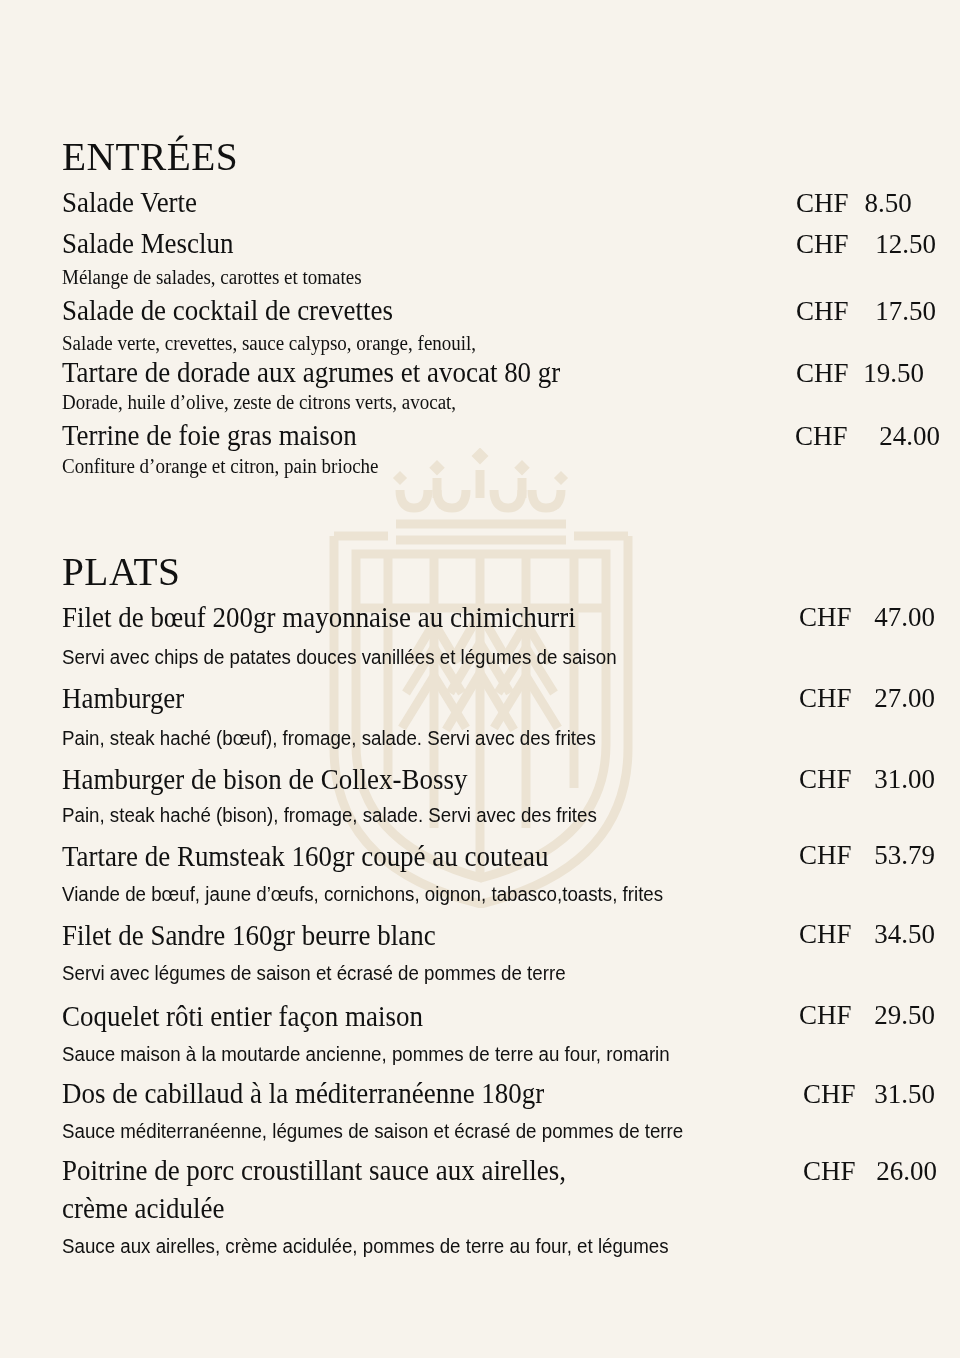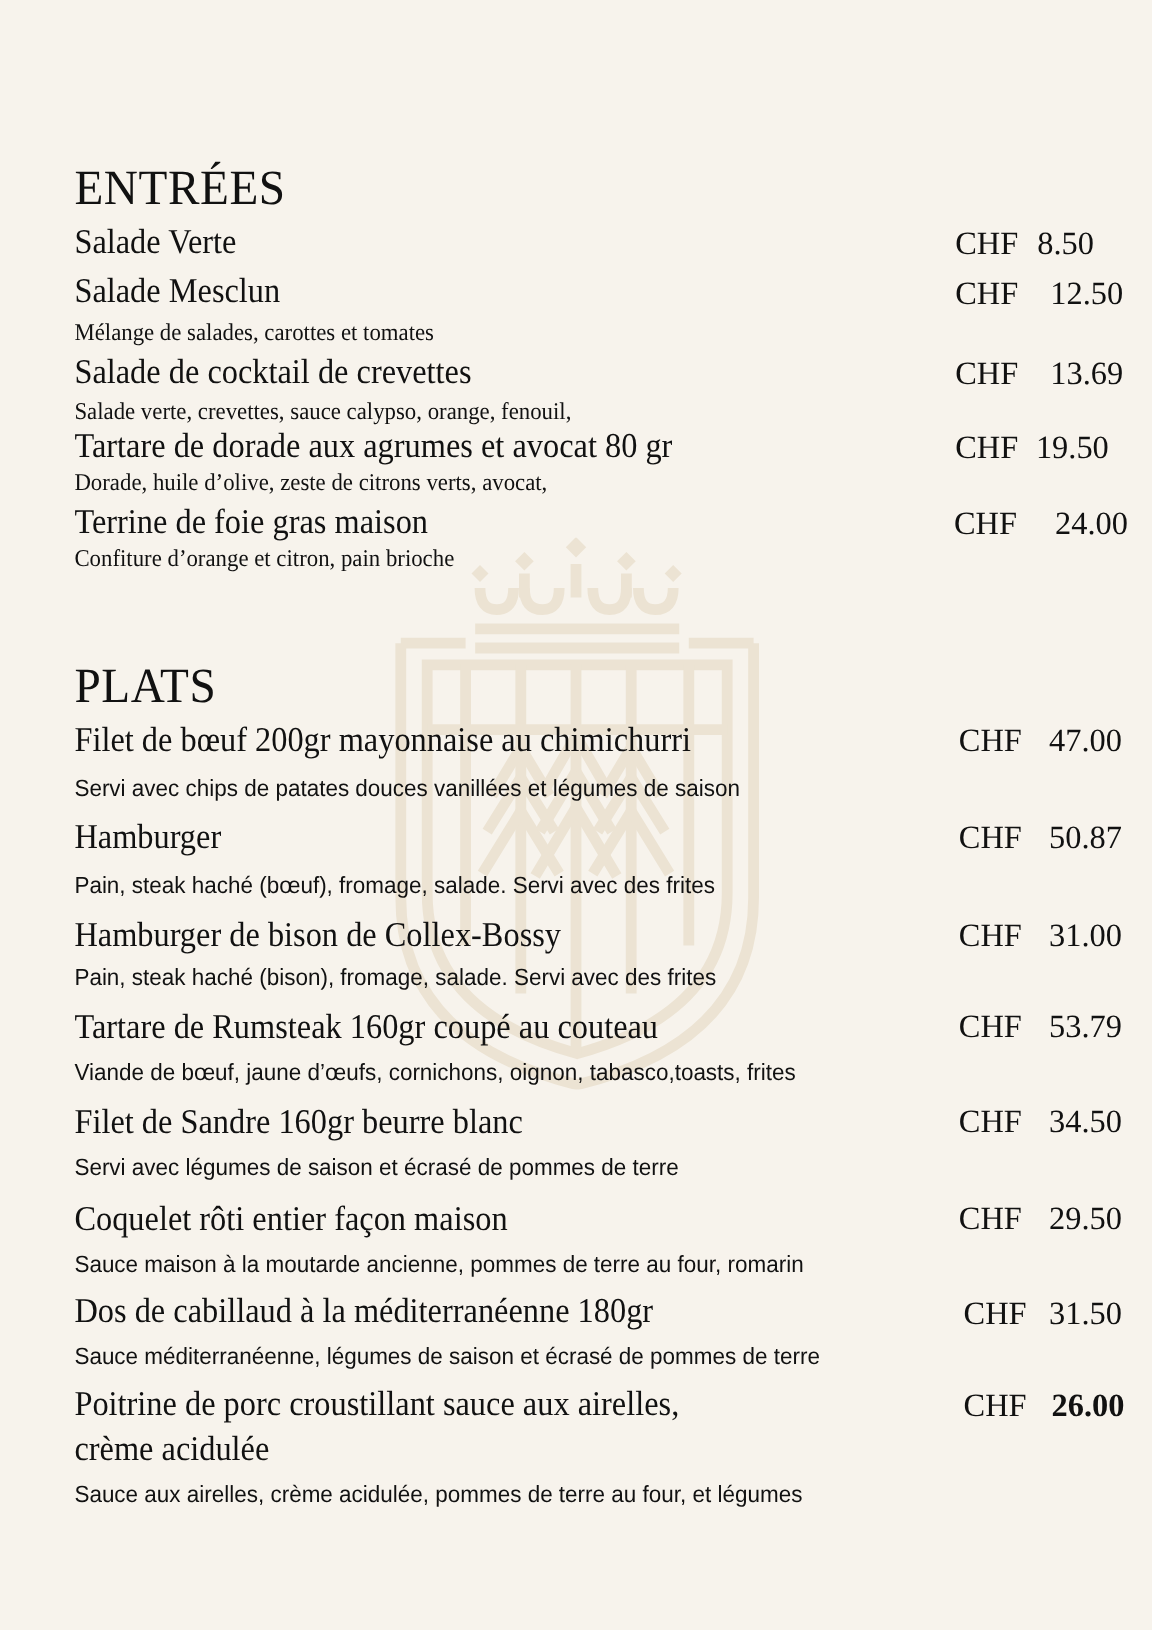--- a/index.html
+++ b/index.html
@@ -94,7 +94,7 @@
 <div class="abs dish" style="left:62px; top:296px;">Salade de cocktail de crevettes</div>
 <div class="abs desc-serif" style="left:62px; top:333px;">Salade verte, crevettes, sauce calypso, orange, fenouil,</div>
 <div class="abs cur" style="left:768px; top:298px;">CHF</div>
-<div class="abs amt" style="left:828px; top:298px;">13.69</div>
+<div class="abs amt" style="left:828px; top:298px;">17.50</div>
 
 <div class="abs dish" style="left:62px; top:358px;">Tartare de dorade aux agrumes et avocat 80 gr</div>
 <div class="abs desc-serif" style="left:62px; top:392px;">Dorade, huile d’olive, zeste de citrons verts, avocat,</div>

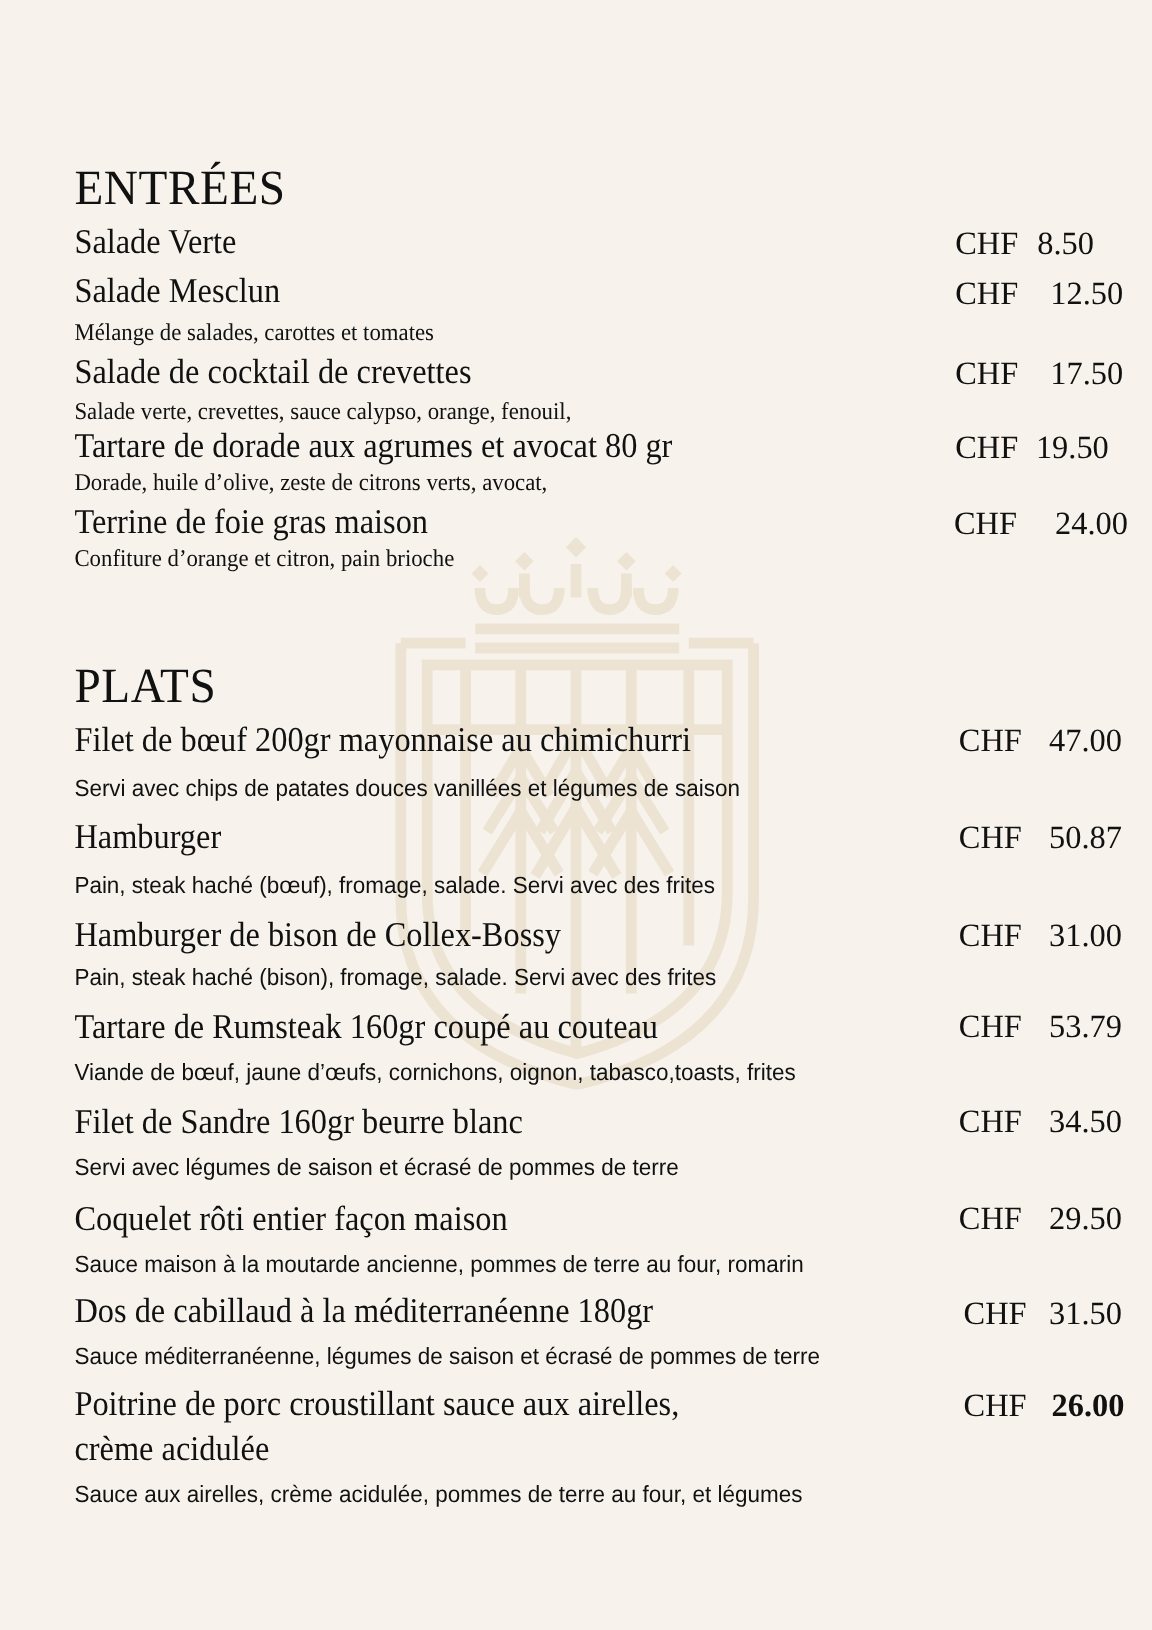--- a/index.html
+++ b/index.html
@@ -116,7 +116,7 @@
 <div class="abs dish" style="left:62px; top:684px;">Hamburger</div>
 <div class="abs desc-sans" style="left:62px; top:729px;">Pain, steak haché (bœuf), fromage, salade. Servi avec des frites</div>
 <div class="abs cur" style="left:771px; top:685px;">CHF</div>
-<div class="abs amt" style="left:827px; top:685px;">50.87</div>
+<div class="abs amt" style="left:827px; top:685px;">27.00</div>
 
 <div class="abs dish" style="left:62px; top:765px;">Hamburger de bison de Collex-Bossy</div>
 <div class="abs desc-sans" style="left:62px; top:806px;">Pain, steak haché (bison), fromage, salade. Servi avec des frites</div>

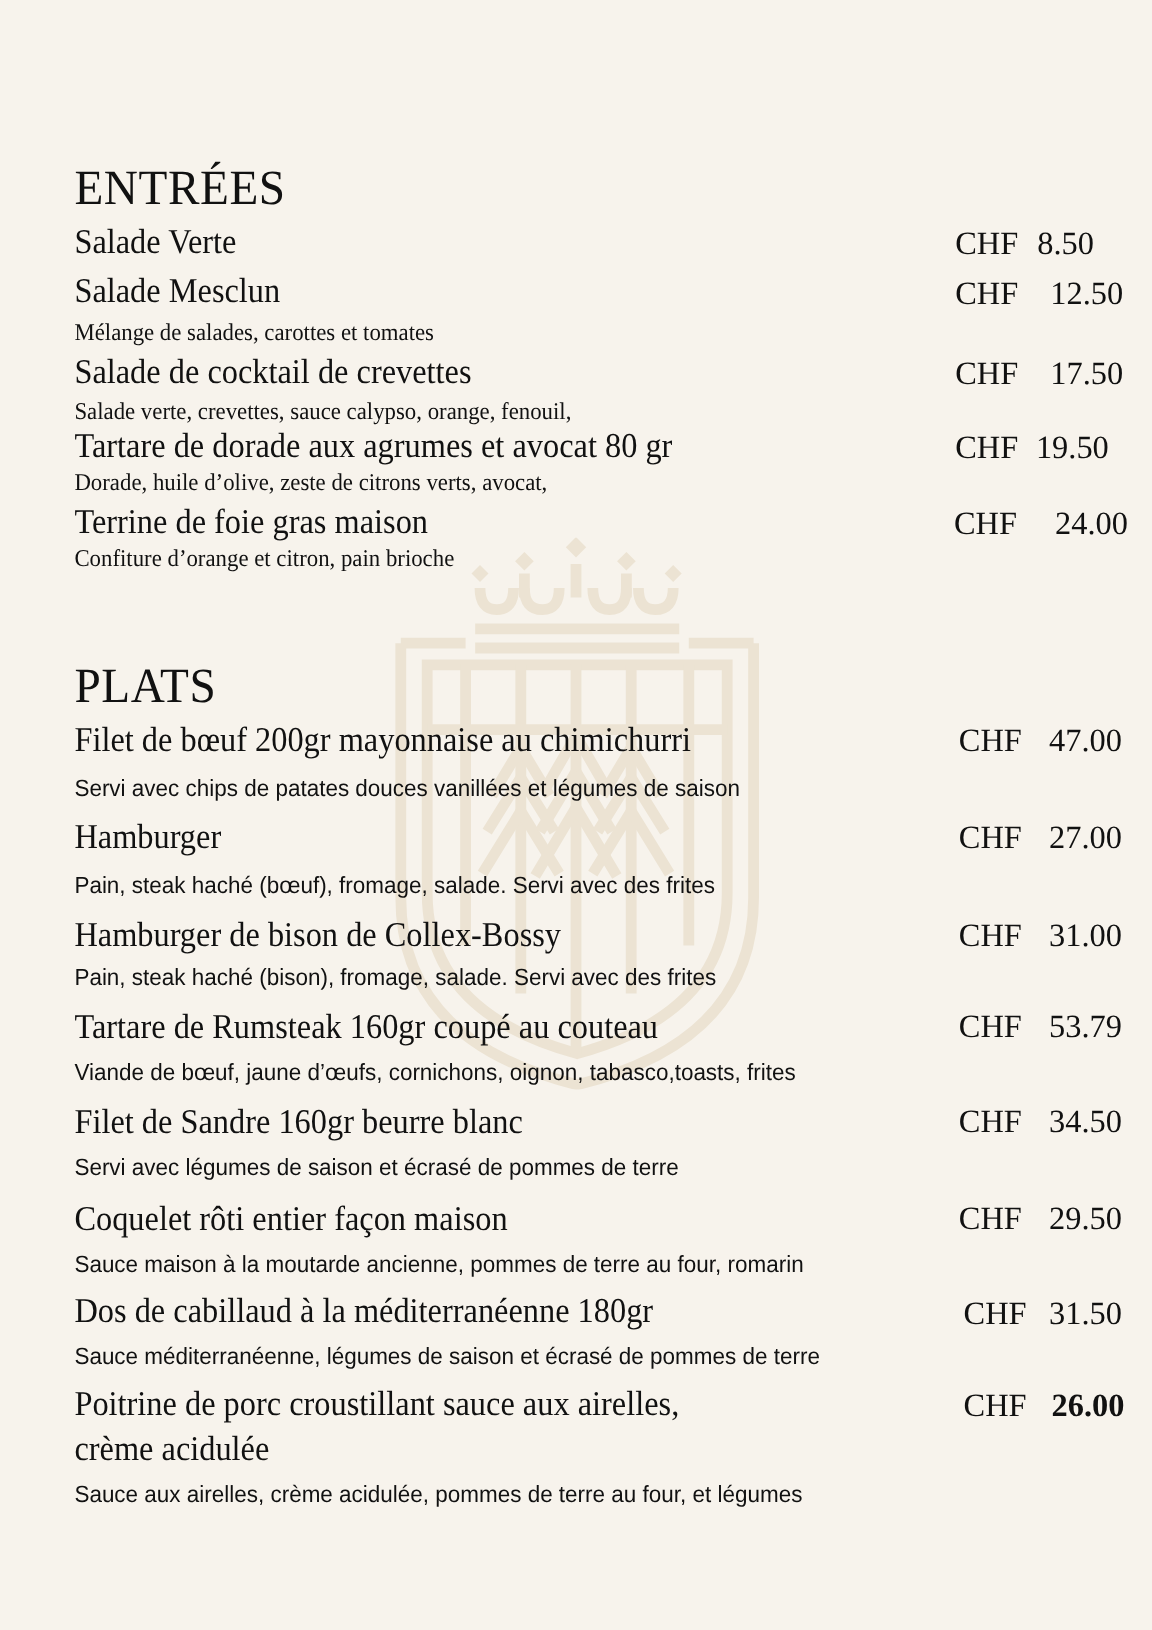--- a/index.html
+++ b/index.html
@@ -147,6 +147,6 @@
 <div class="abs dish" style="left:62px; top:1194px;">crème acidulée</div>
 <div class="abs desc-sans" style="left:62px; top:1237px;">Sauce aux airelles, crème acidulée, pommes de terre au four, et légumes</div>
 <div class="abs cur" style="left:775px; top:1158px;">CHF</div>
-<div class="abs amt" style="left:829px; top:1158px;font-weight:bold;">26.00</div>
+<div class="abs amt" style="left:829px; top:1158px;">26.00</div>
 
 </body></html>

